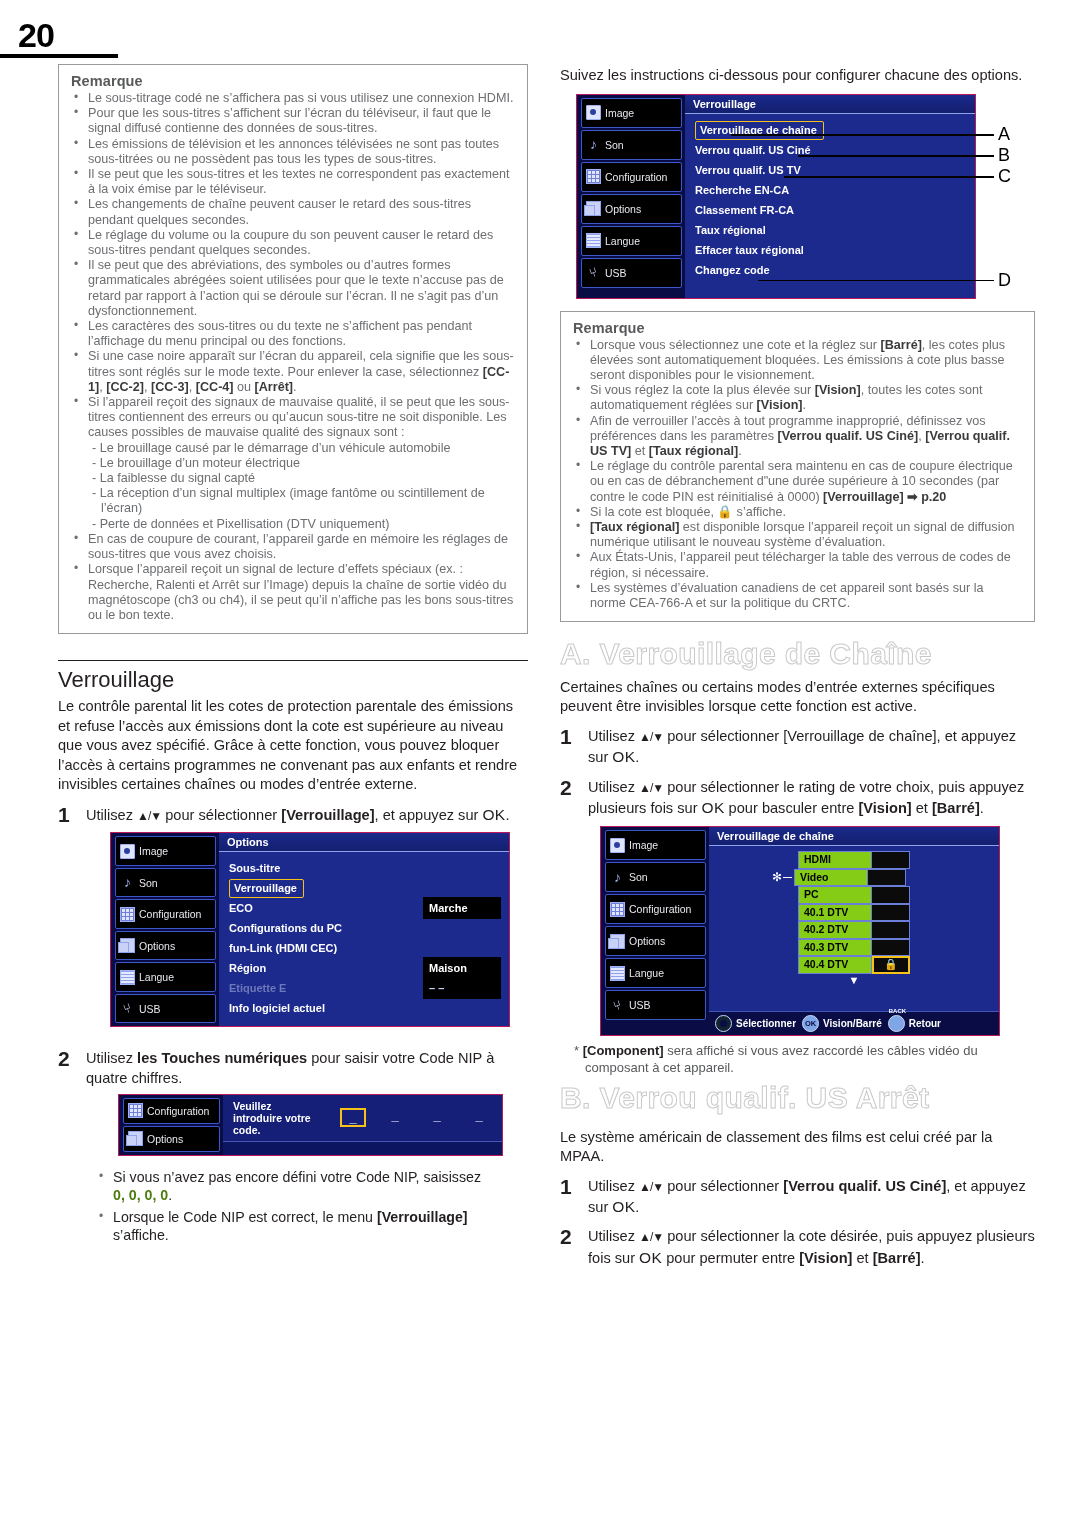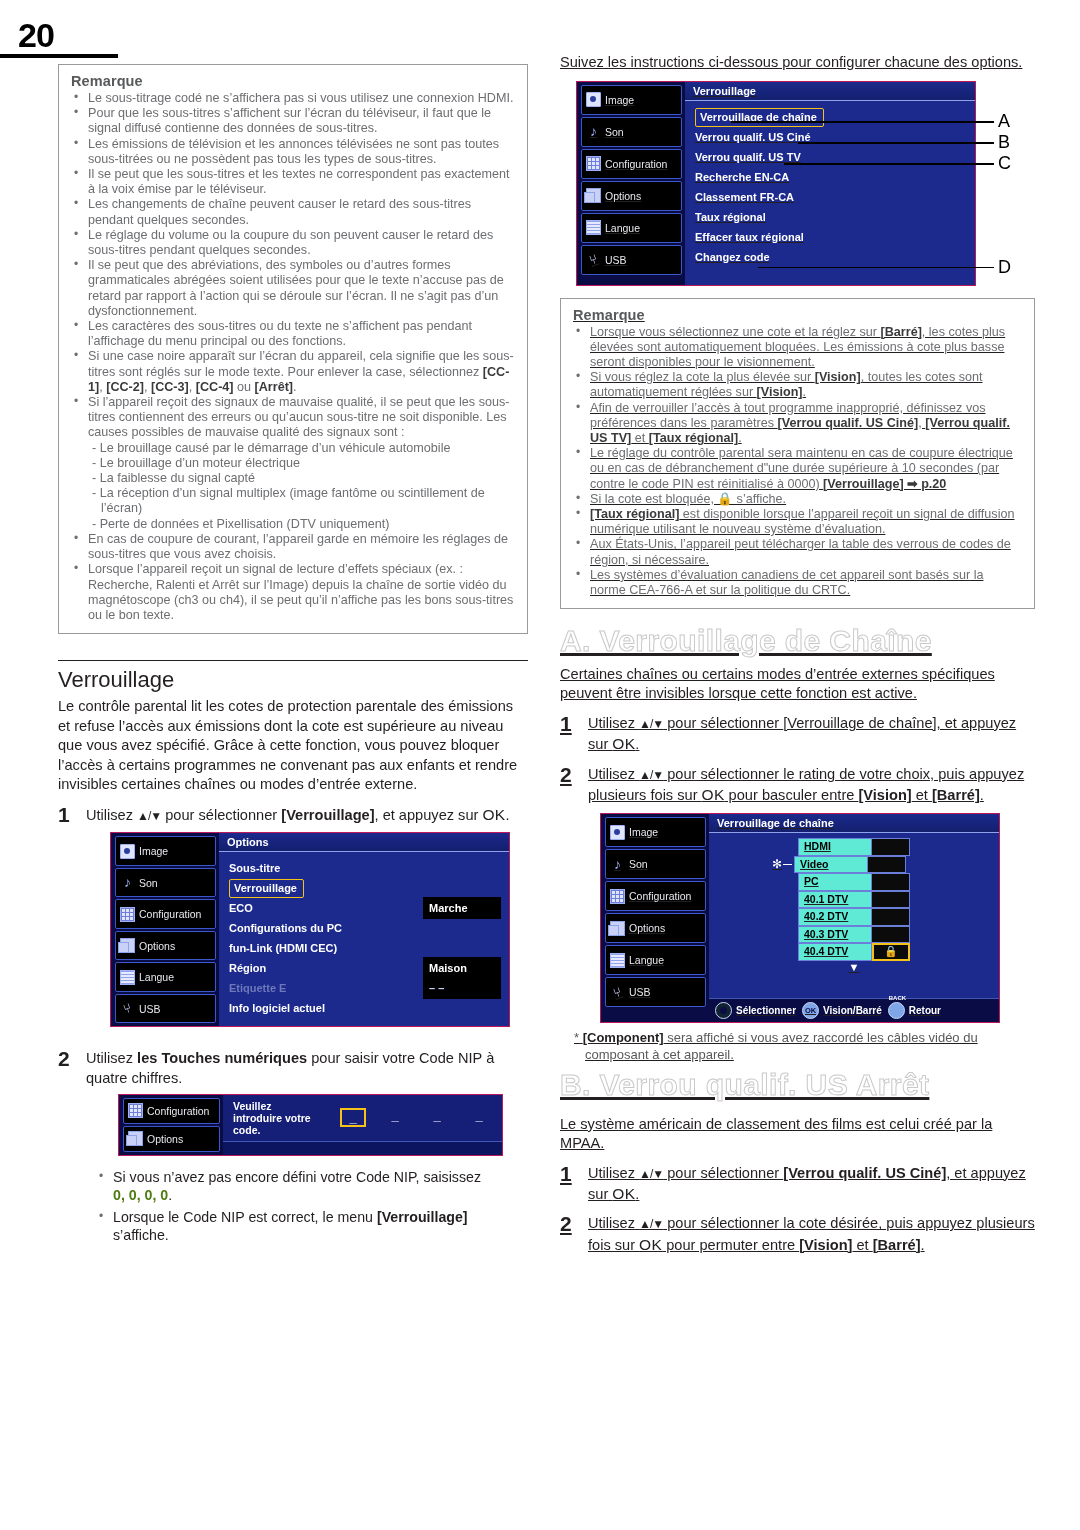--- a/index.html
+++ b/index.html
@@ -344,7 +344,7 @@
     </ul>
 </div>
 
-<div class="col col-right" style="top:53px;text-decoration:underline;">
+<div class="col col-right" style="top:66px;">
 
   <p class="body-p" style="margin-bottom:8px;">Suivez les instructions ci-dessous pour configurer chacune des options.</p>
 

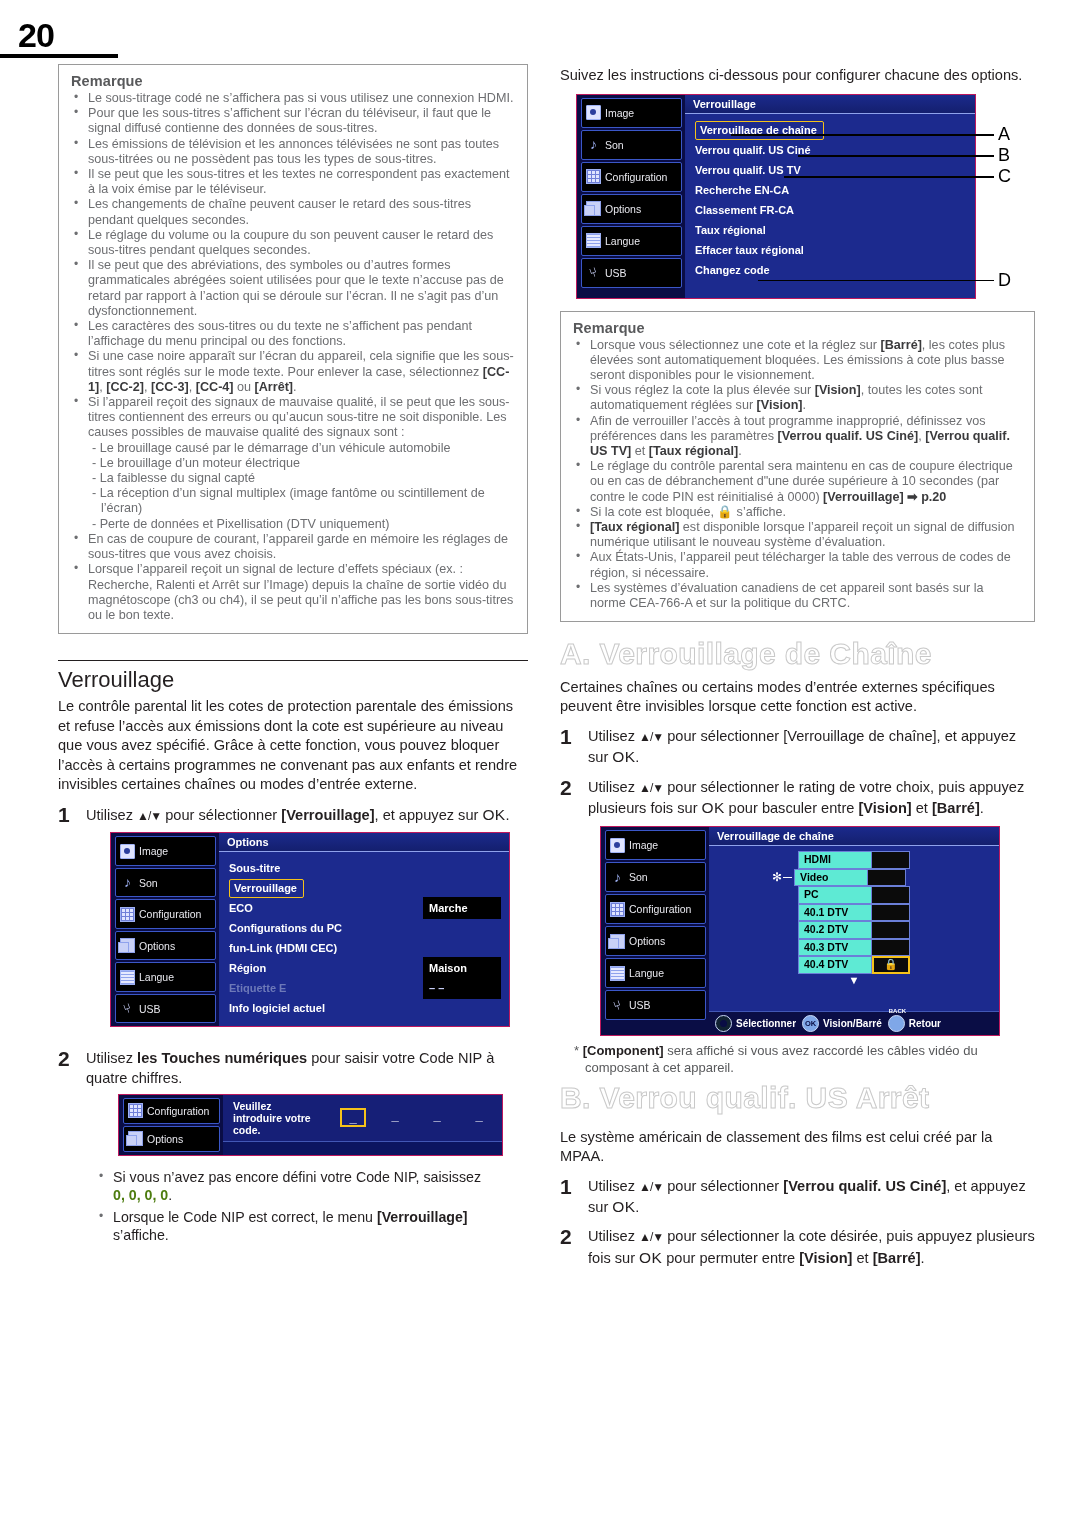--- a/index.html
+++ b/index.html
@@ -157,7 +157,7 @@
   .chan-list { display:flex; flex-direction:column; }
   .chan-row { display:flex; align-items:stretch; height:17.5px; }
   .chan-name {
-    width:74px; background:#5eead4; color:#000;
+    width:74px; background:#84cc16; color:#000;
     border:1px solid #6b7fd8;
     font-size:10.5px; font-weight:700; line-height:15px;
     padding-left:5px;

